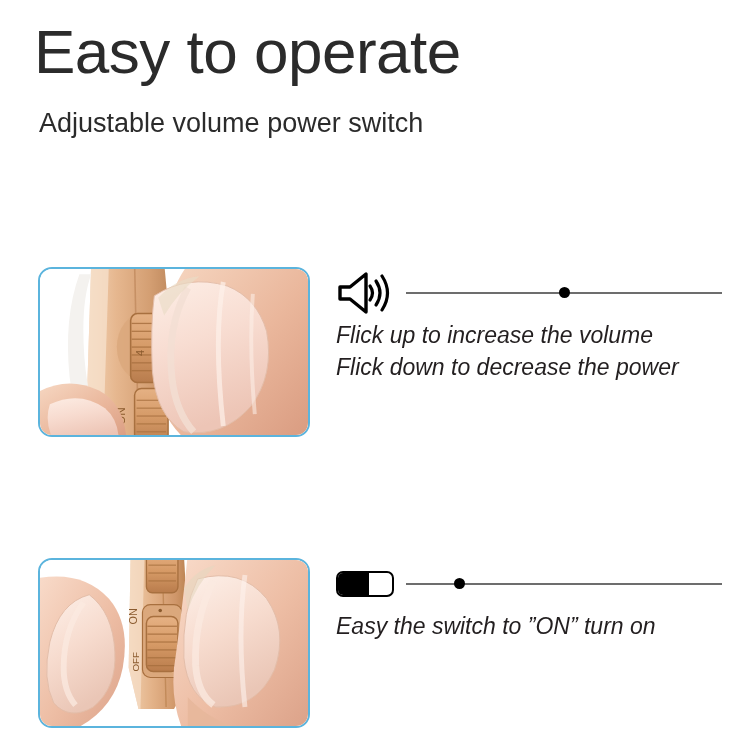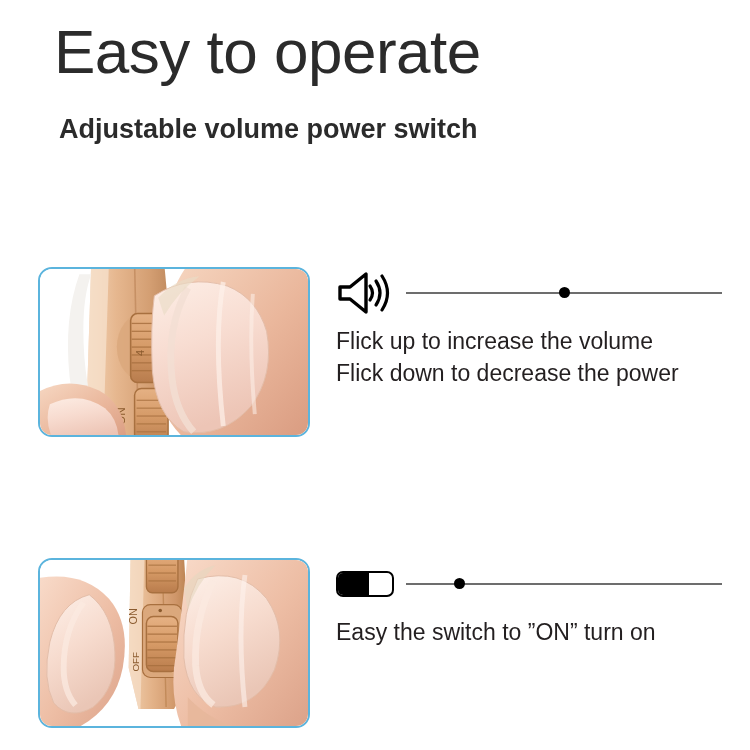--- a/index.html
+++ b/index.html
@@ -19,7 +19,7 @@
   
   .header {
     position: absolute;
-    left: 54px;
+    left: 34px;
     top: 16px;
     width: 680px;
   }

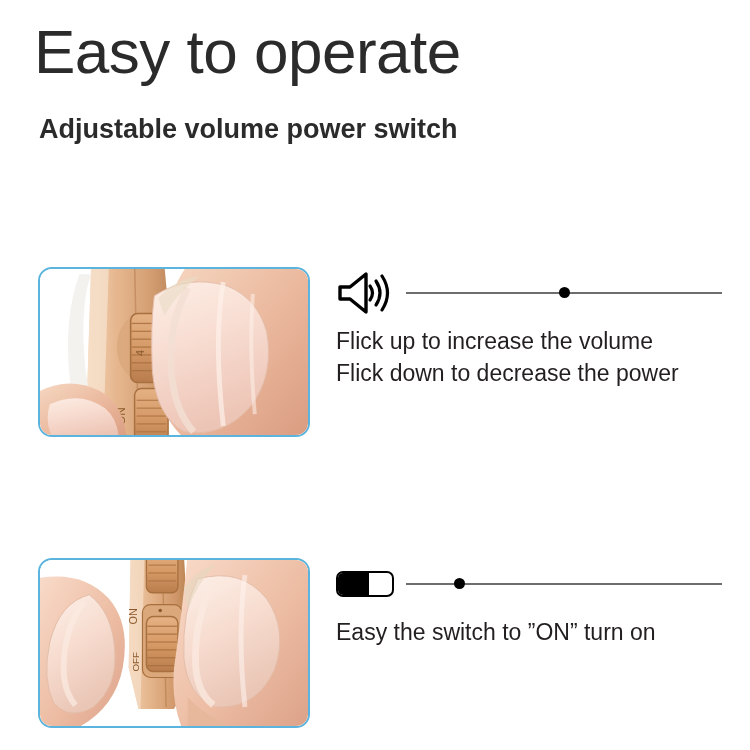--- a/index.html
+++ b/index.html
@@ -32,11 +32,11 @@
     white-space: nowrap;
   }
   .page-subtitle {
-    margin-top: 24px;
+    margin-top: 18px;
     margin-left: 5px;
     font-size: 27px;
     line-height: 34px;
-    font-weight: 700;
+    font-weight: 400;
     color: #2b2b2b;
     white-space: nowrap;
   }

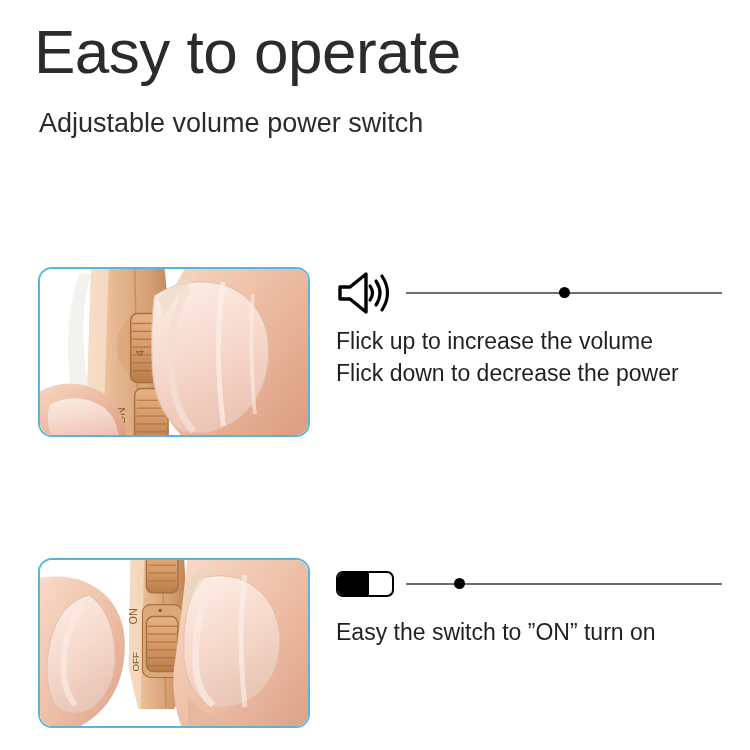--- a/index.html
+++ b/index.html
@@ -110,7 +110,7 @@
   }
 
   .caption {
-    margin-top: 6px;
+    font-style: italic;
   }
   .caption-line {
     font-size: 23px;

